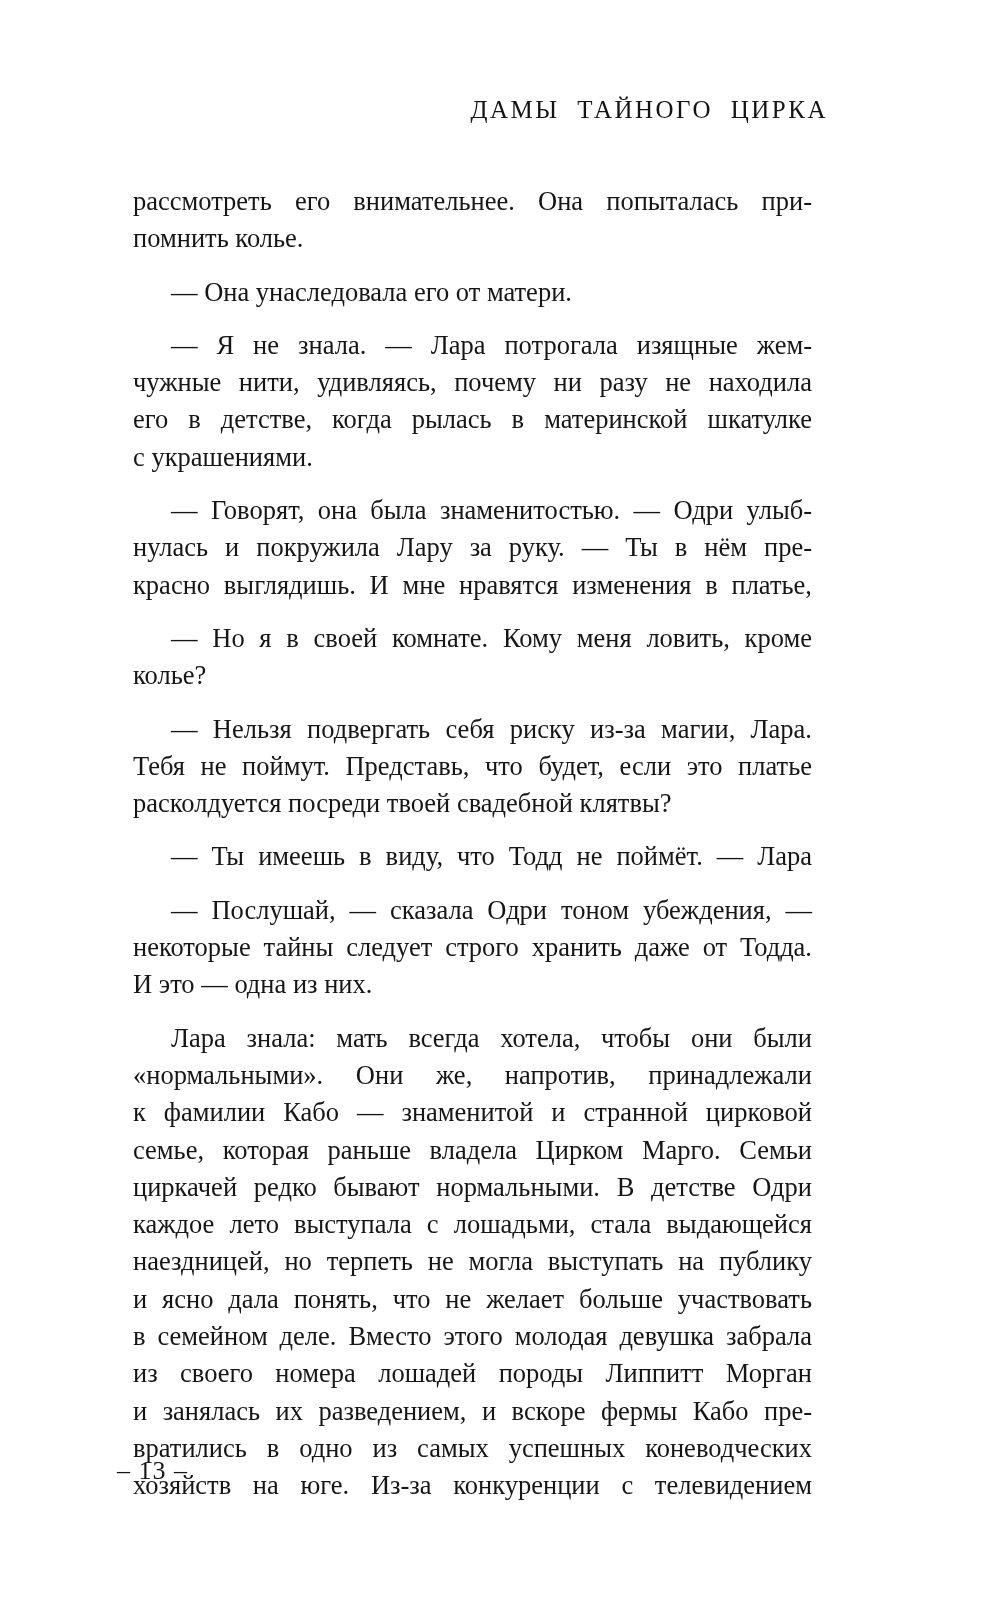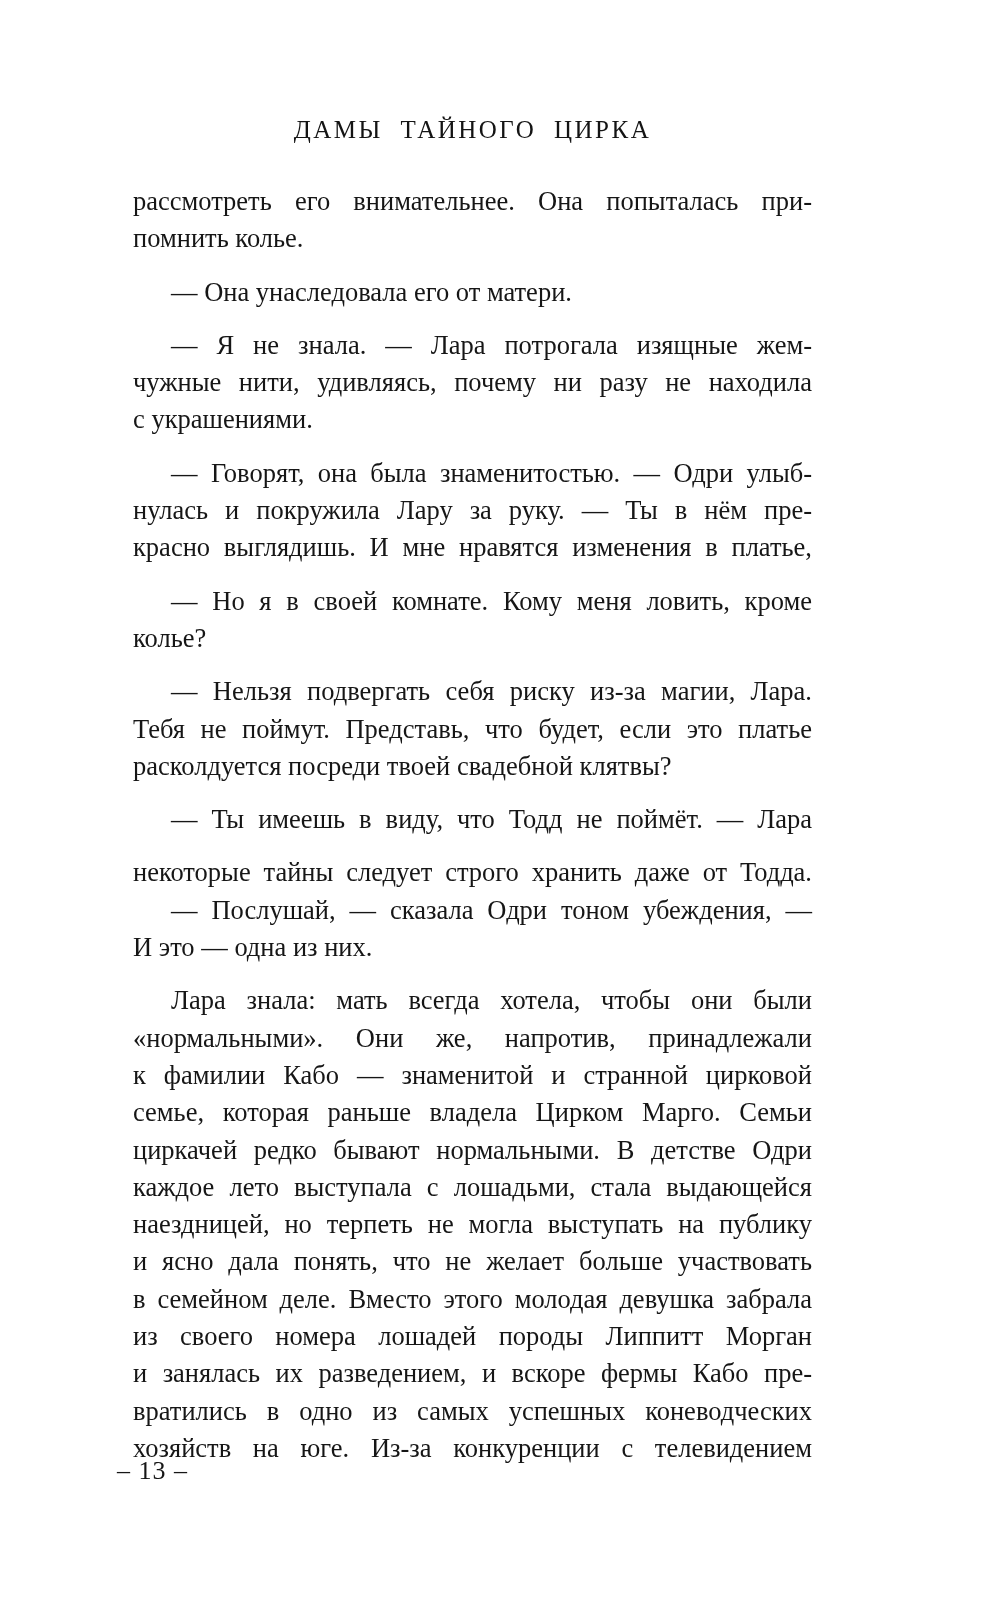--- a/index.html
+++ b/index.html
@@ -20,9 +20,9 @@
   .running-header {
     position: absolute;
     left: 117px;
-    top: 116px;
+    top: 96px;
     width: 711px;
-    text-align: center;
+    text-align: right;
     font-size: 25px;
     letter-spacing: 2.5px;
     word-spacing: 9px;

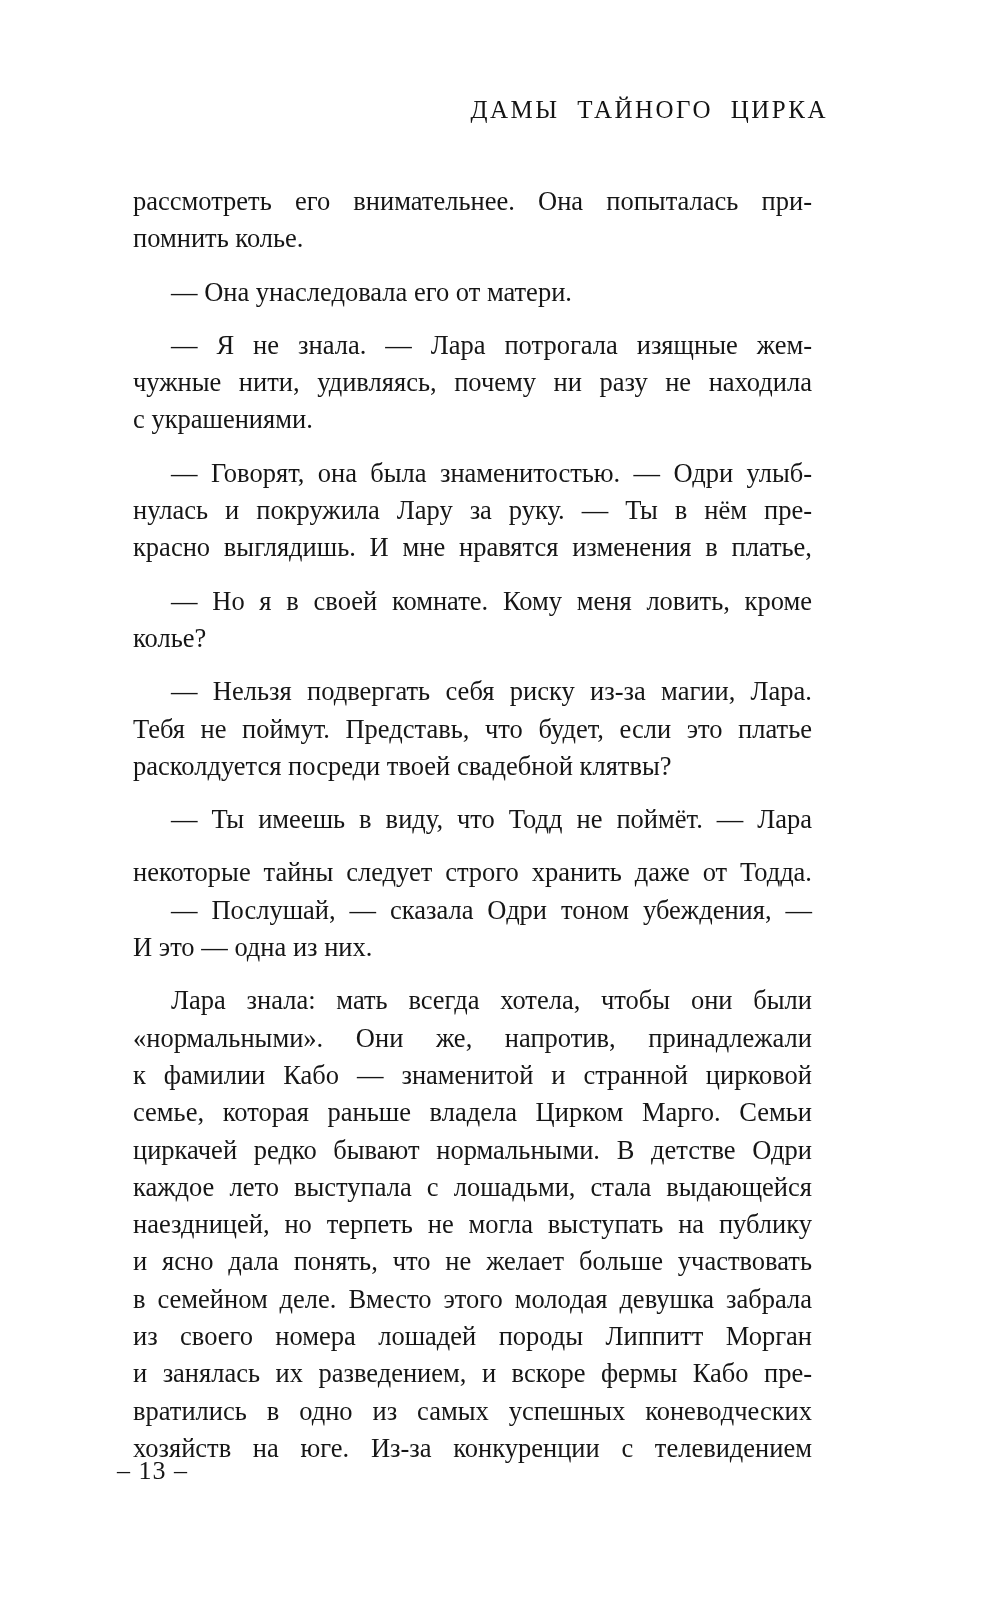--- a/index.html
+++ b/index.html
@@ -74,6 +74,7 @@
       <div class="paragraph">
         <div class="line just indent"><span>— Я не знала. — Лара потрогала изящные жем-</span></div>
         <div class="line just"><span>чужные нити, удивляясь, почему ни разу не находила</span></div>
+        <div class="line just"><span>его в детстве, когда рылась в материнской шкатулке</span></div>
         <div class="line"><span>с украшениями.</span></div>
       </div>
       <div class="paragraph">

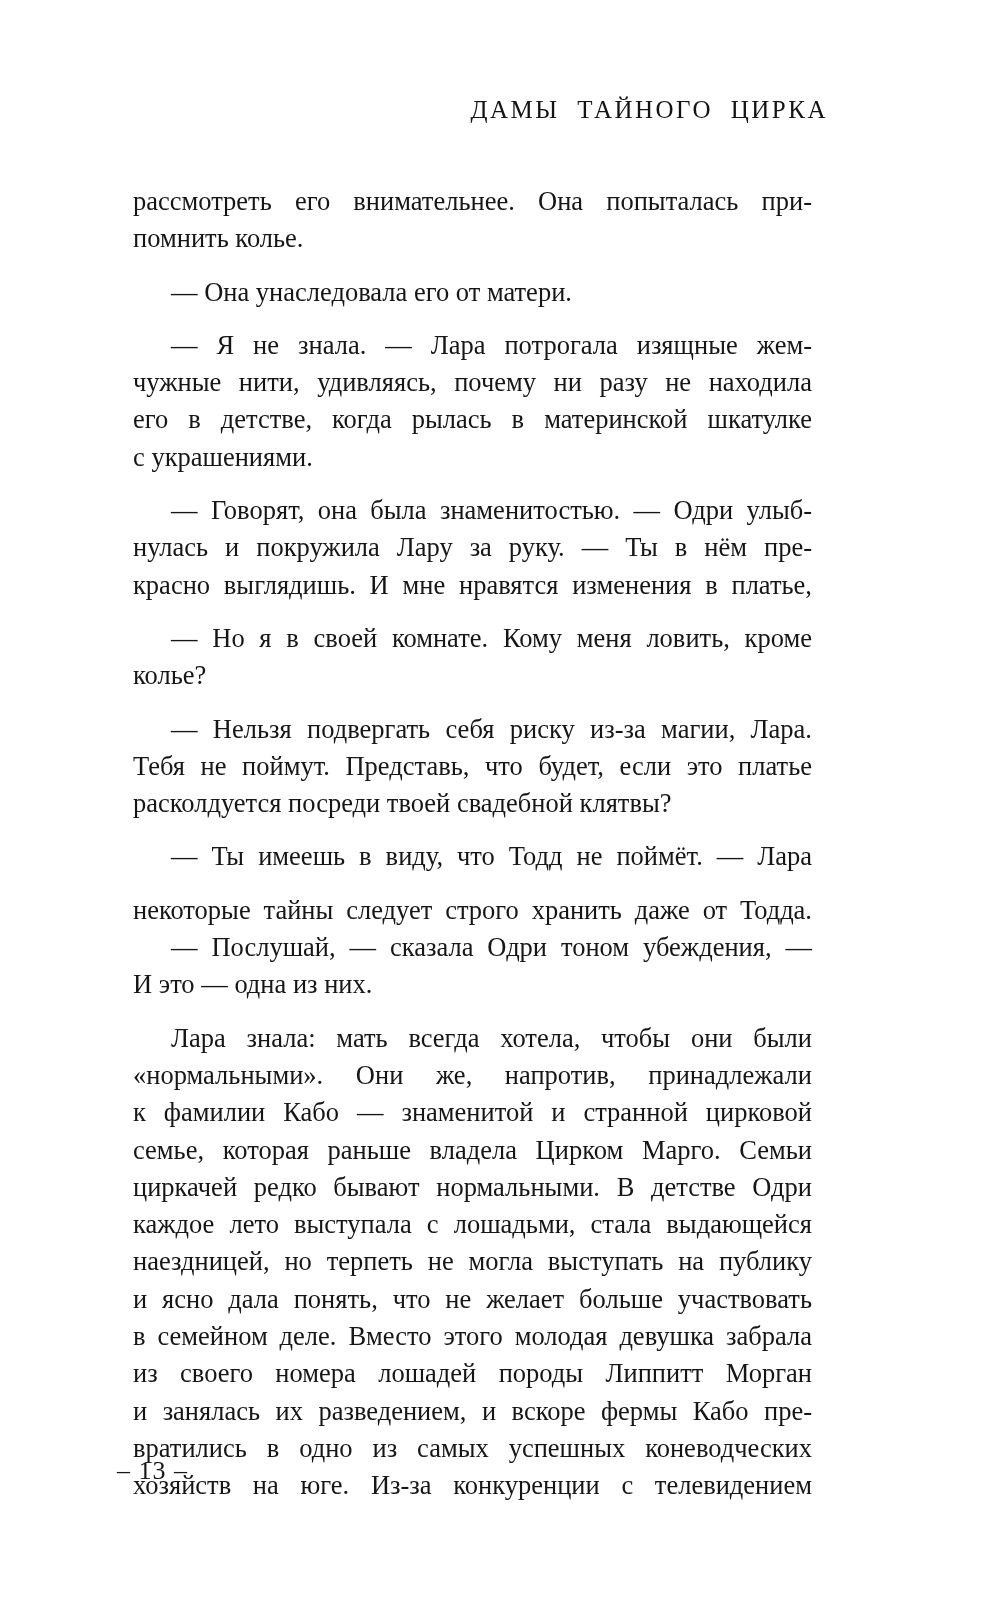--- a/index.html
+++ b/index.html
@@ -95,8 +95,8 @@
         <div class="line just indent"><span>— Ты имеешь в виду, что </span><span class="em">Тодд</span><span> не поймёт. — Лара</span></div>
       </div>
       <div class="paragraph">
+        <div class="line just indent"><span>— Послушай, — сказала Одри тоном убеждения, —</span></div>
         <div class="line just"><span>некоторые тайны следует строго хранить даже от Тодда.</span></div>
-        <div class="line just indent"><span>— Послушай, — сказала Одри тоном убеждения, —</span></div>
         <div class="line"><span>И </span><span class="em">это</span><span> — одна из них.</span></div>
       </div>
       <div class="paragraph">

